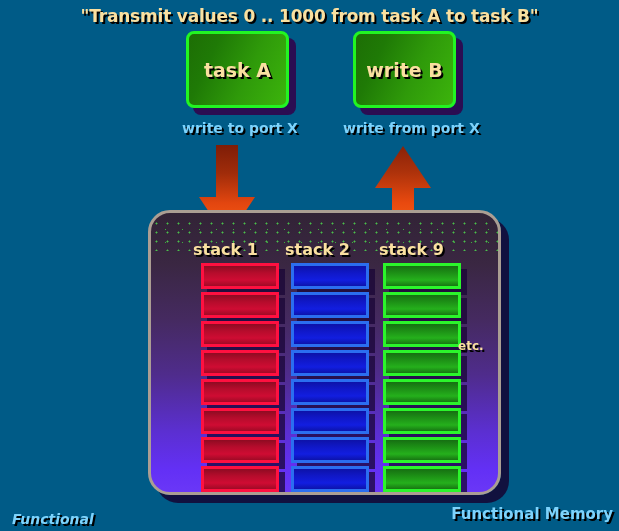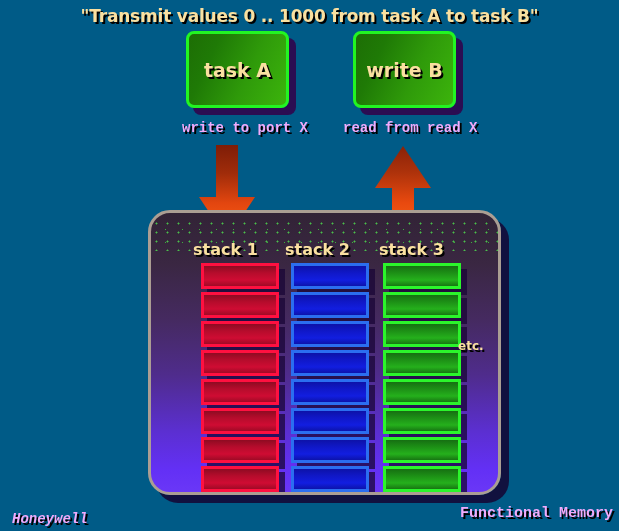--- a/index.html
+++ b/index.html
@@ -13,12 +13,11 @@
 
   
   .shadowtext {
-    color:#f0abfc;
-    font-weight:bold;
-    text-shadow:2px 2px 0 #000;
-    white-space:nowrap;
-    position:absolute;
-    font-family:Liberation Mono, monospace;
+    color:#7dd3fc;
+    font-weight:bold;
+    text-shadow:2px 2px 0 #000;
+    white-space:nowrap;
+    position:absolute;
   }
 
   #title {

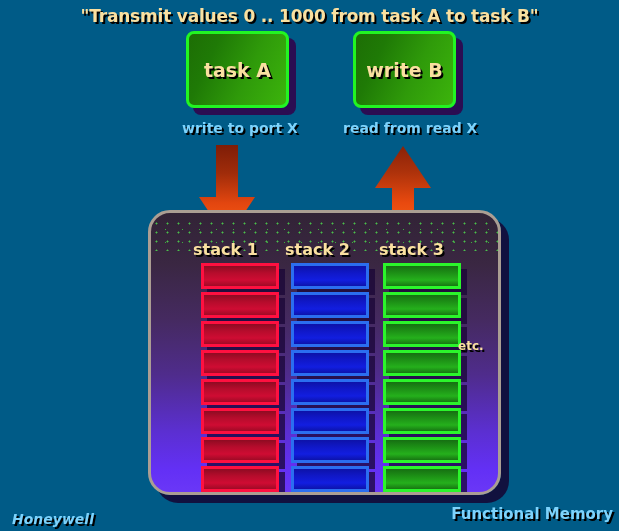--- a/index.html
+++ b/index.html
@@ -165,7 +165,7 @@
 <div id="task-b" class="task-box">
   <span class="task-label">write B</span>
 </div>
-<div id="label-read" class="shadowtext">read from read X</div>
+<div id="label-read" class="shadowtext">write from port X</div>
 
 <svg id="arrow-down" class="arrow" viewBox="0 0 58 95">
   <defs>

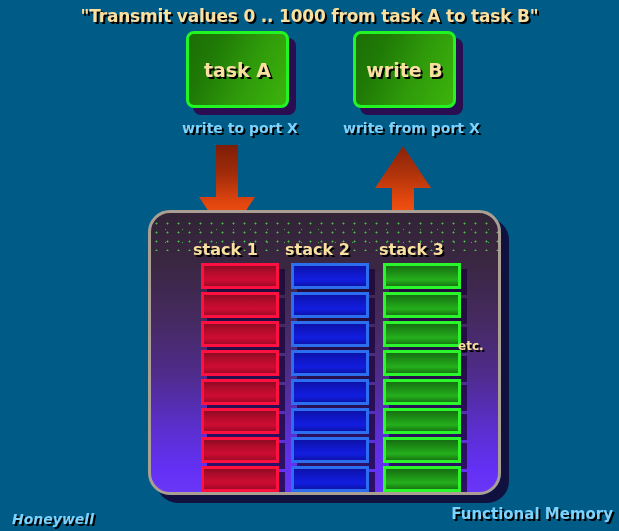--- a/index.html
+++ b/index.html
@@ -197,7 +197,7 @@
 
   <div id="lbl-s1" class="stack-label">stack 1</div>
   <div id="lbl-s2" class="stack-label">stack 2</div>
-  <div id="lbl-s3" class="stack-label">stack 3</div>
+  <div id="lbl-s3" class="stack-label">stack 9</div>
 
   <div id="stack-1" class="stack">
       <div class="block red"></div>

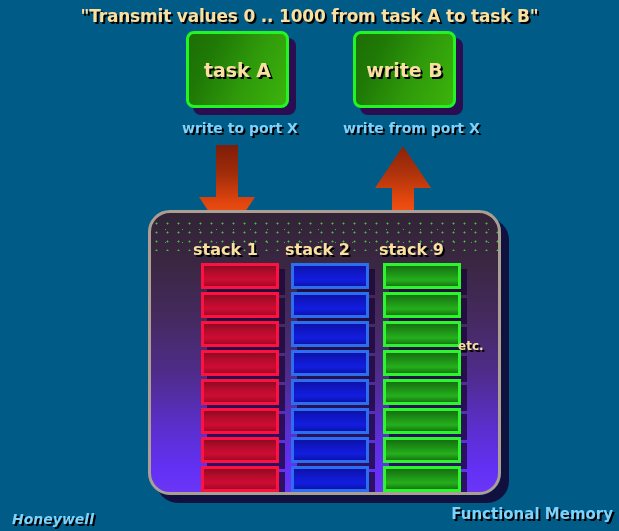--- a/index.html
+++ b/index.html
@@ -233,7 +233,7 @@
   <div id="etc-label">etc.</div>
 </div>
 
-<div id="footer-left" class="shadowtext">Honeywell</div>
+<div id="footer-left" class="shadowtext">Functional</div>
 <div id="footer-right" class="shadowtext">Functional Memory</div>
 
 </body></html>

